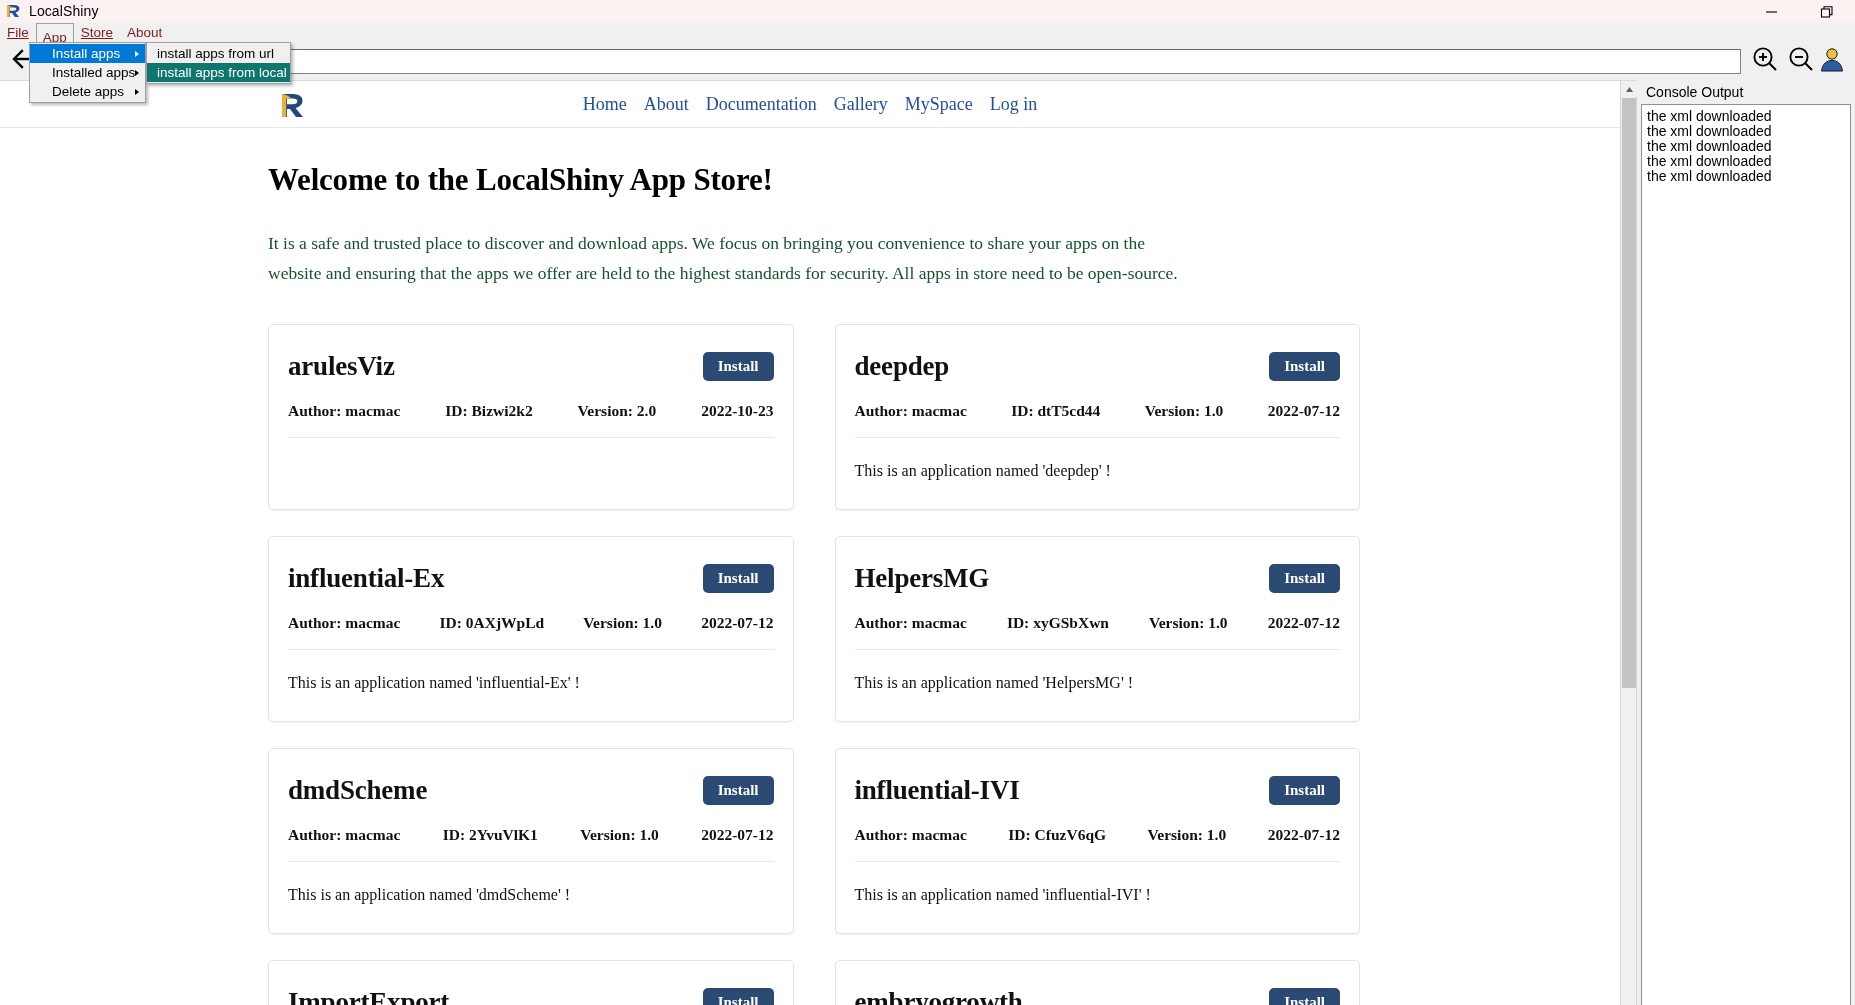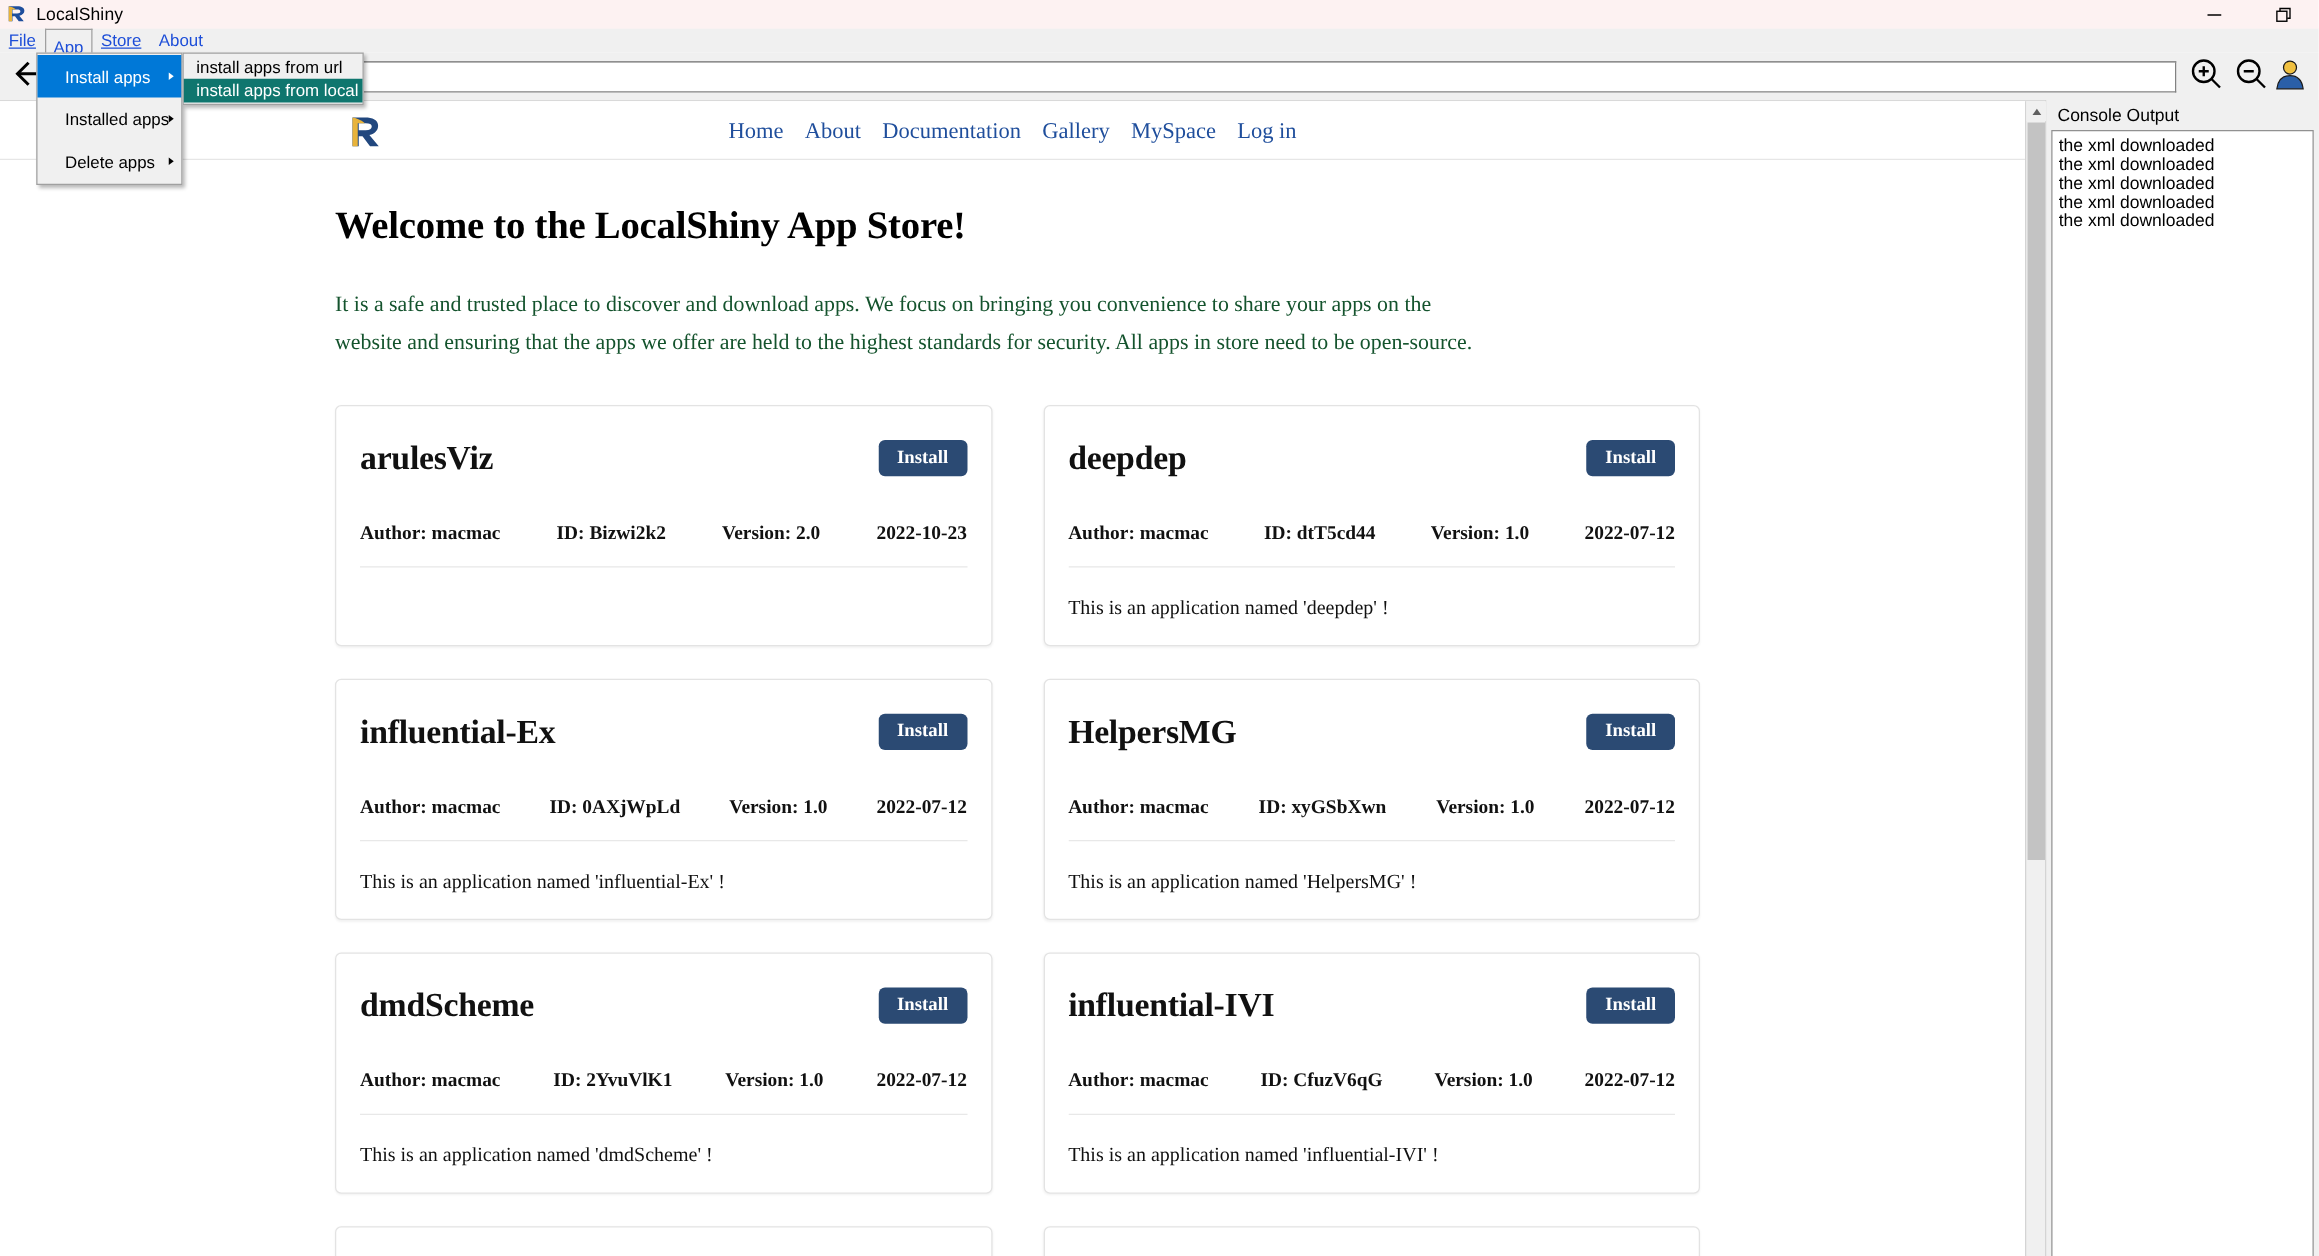--- a/index.html
+++ b/index.html
@@ -54,7 +54,7 @@
   .menubar-item {
     padding: 0 7px;
     display: flex; align-items: center;
-    color: #1d4ed8;
+    color: #7f1d1d;
     line-height: 1;
   }
   .menubar-item.open {

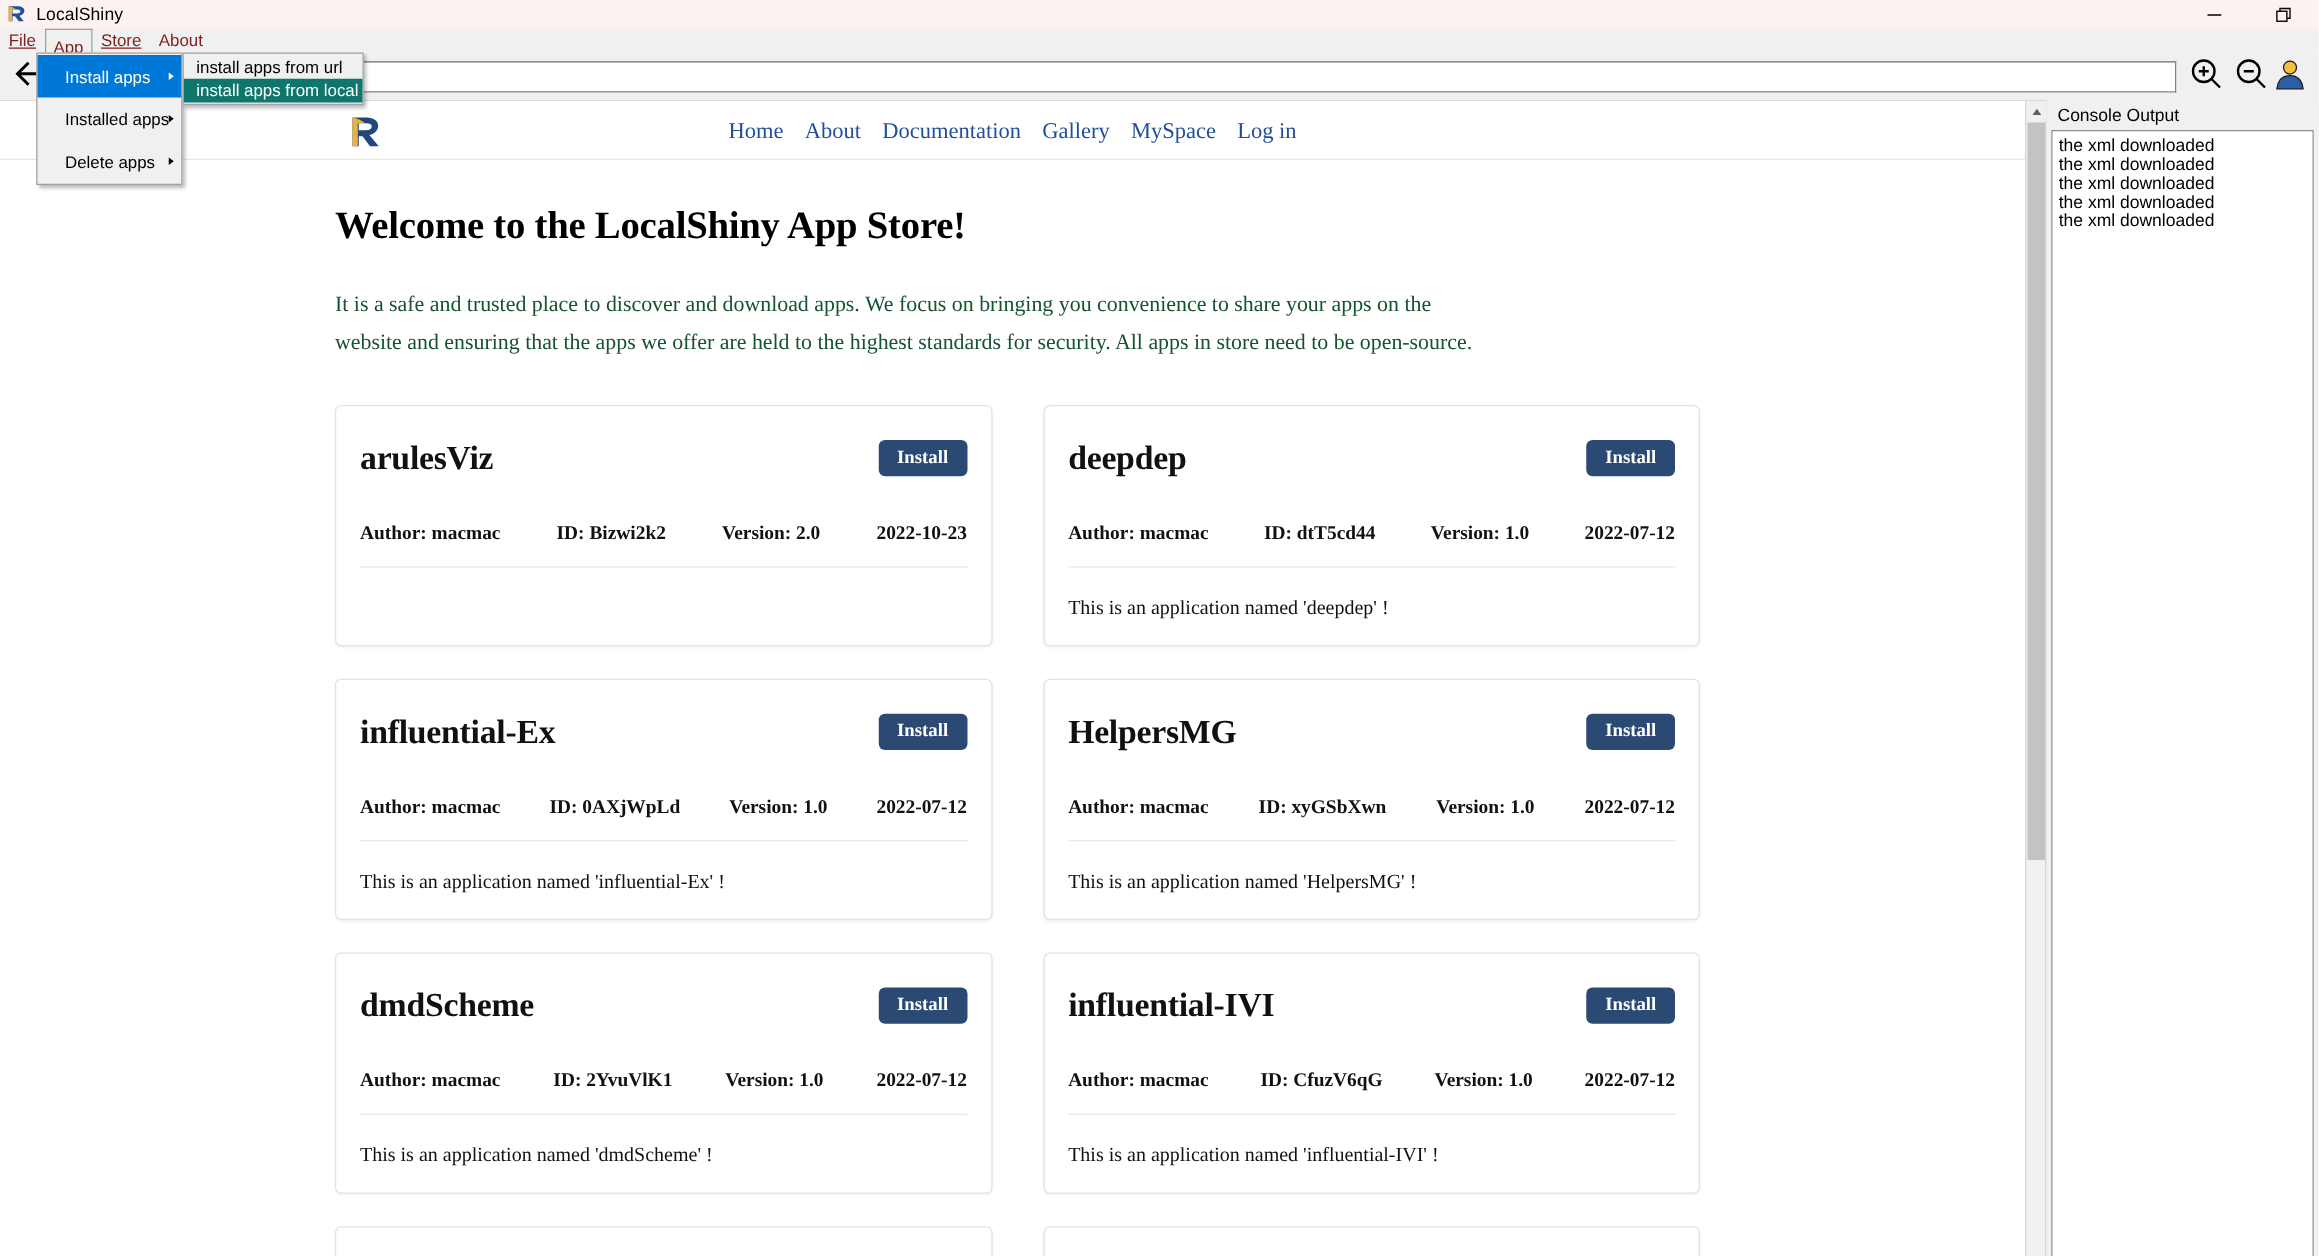--- a/index.html
+++ b/index.html
@@ -77,7 +77,7 @@
     padding: 1px 0;
   }
   .menu-entry {
-    height: 34px;
+    height: 19px;
     display: flex; align-items: center;
     padding-left: 22px; padding-right: 16px;
     font-size: 13.5px;

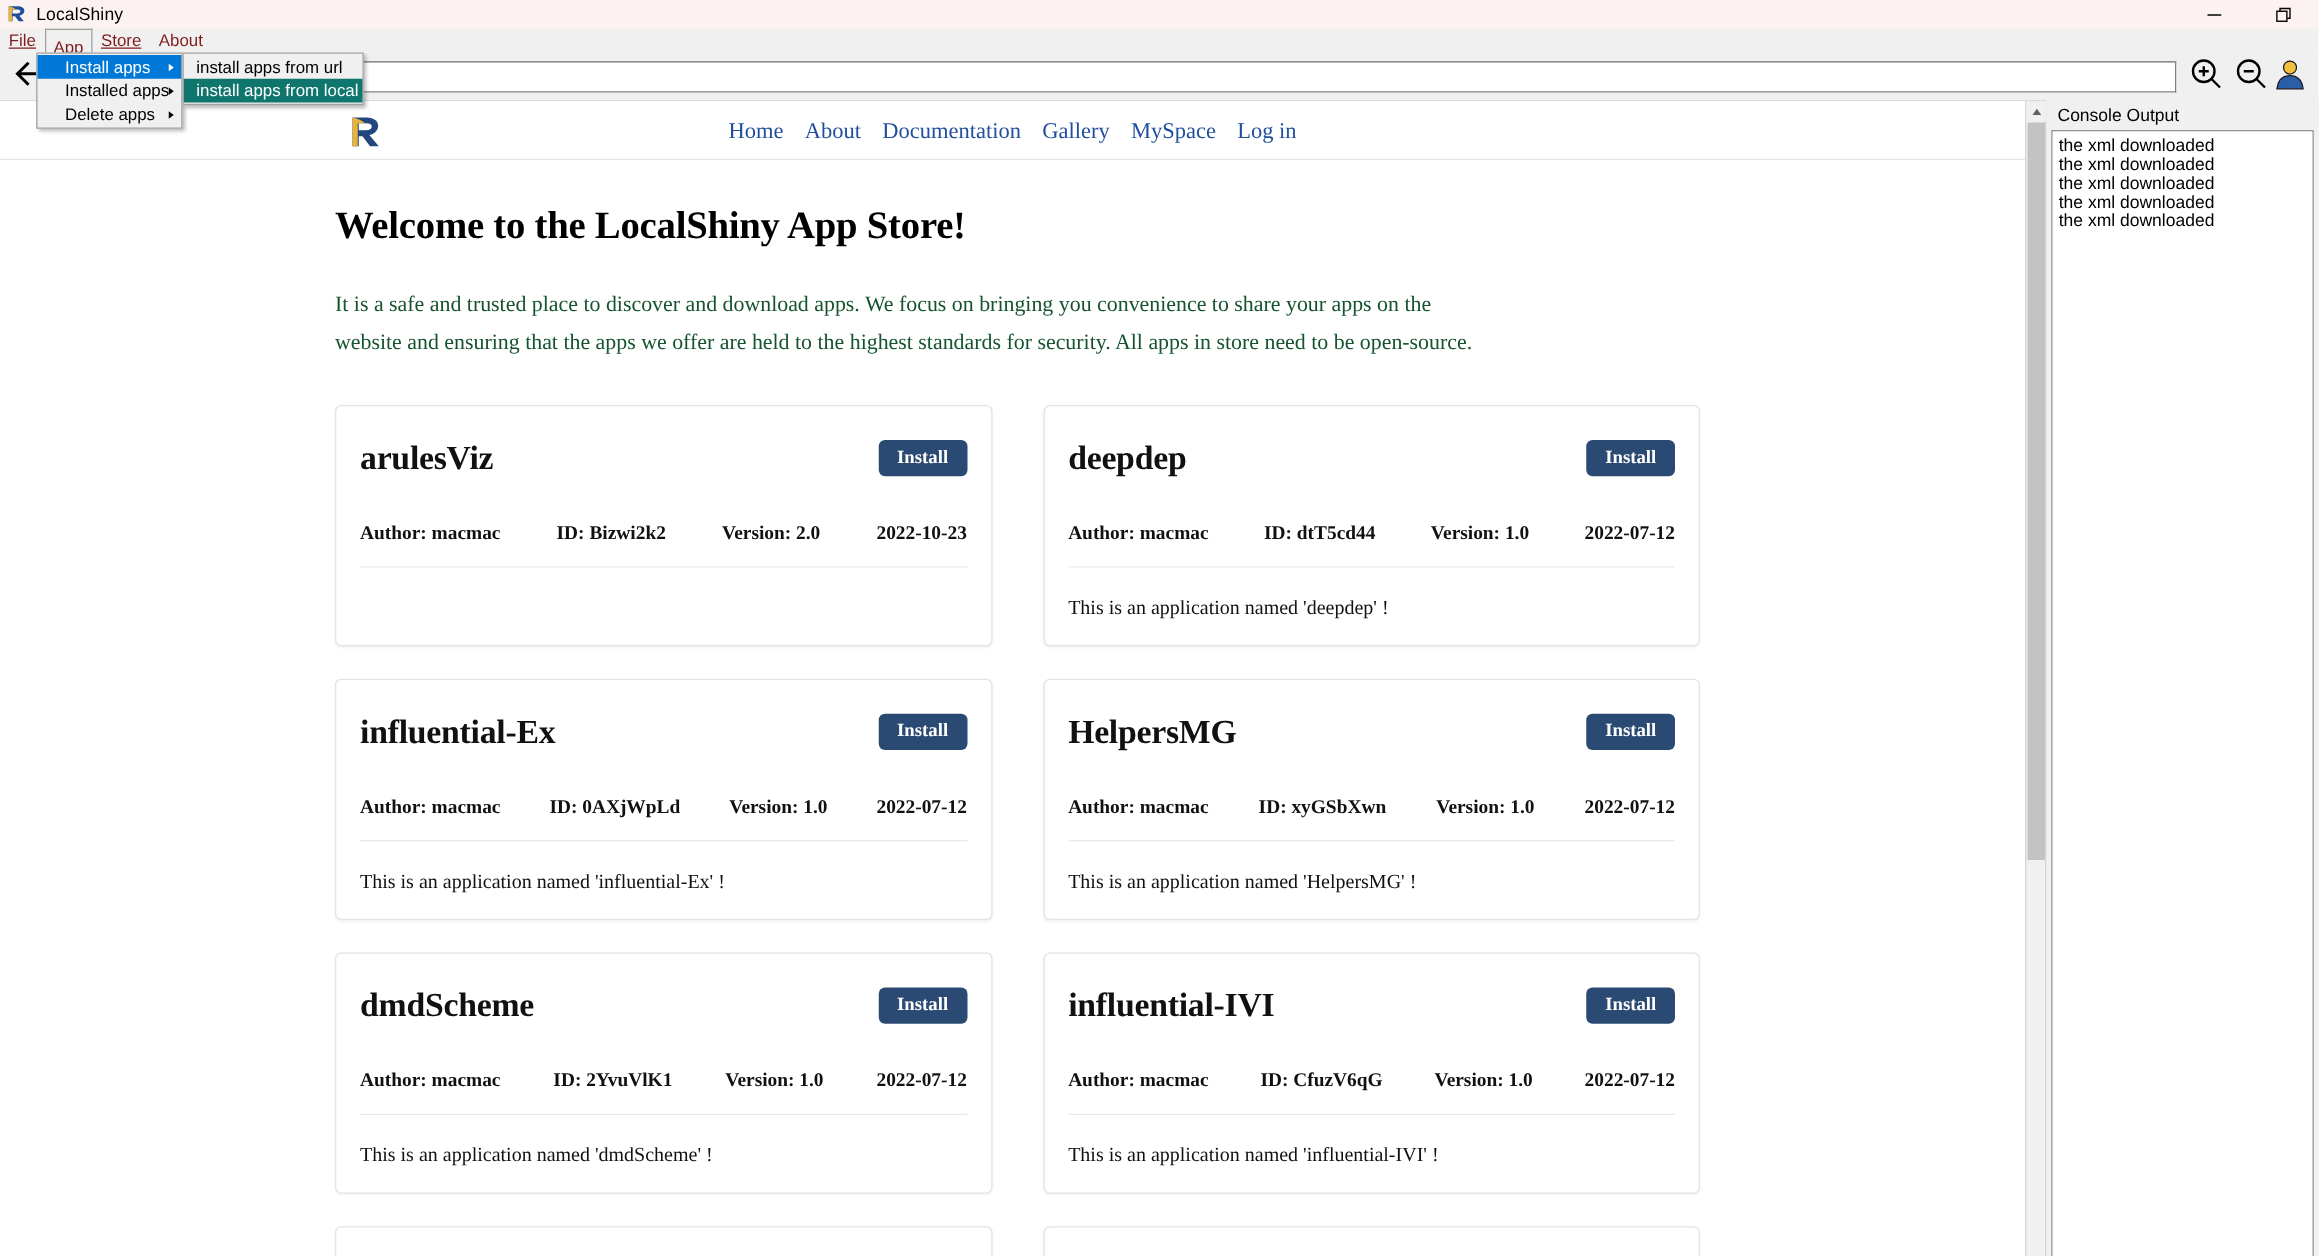--- a/index.html
+++ b/index.html
@@ -283,7 +283,7 @@
     padding-bottom: 17px;
     border-bottom: 1px solid #e8e8e8;
   }
-  .card-meta span { white-space: nowrap; margin-top: 16px; }
+  .card-meta span { white-space: nowrap; }
   .card-desc {
     font-size: 16px;
     color: #111;

